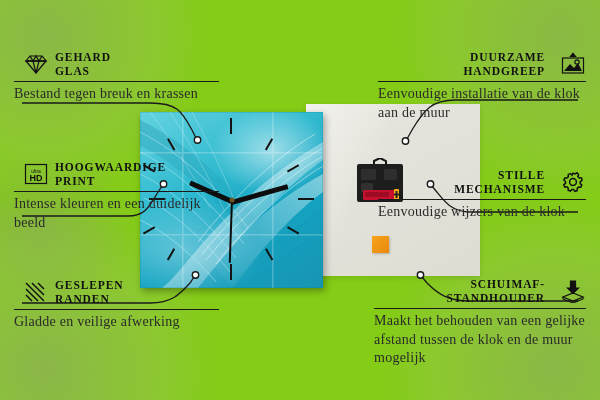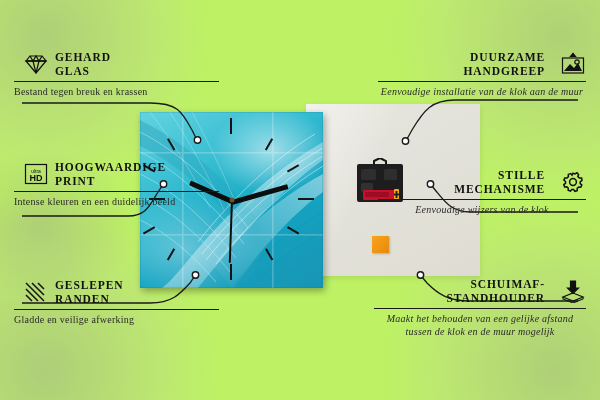--- a/index.html
+++ b/index.html
@@ -8,7 +8,7 @@
     font-family:"Liberation Serif", serif;
     background:#ffffff;
   }
-  #stage{position:relative;width:600px;height:400px;overflow:hidden;background:#bef264;}
+  #stage{position:relative;width:600px;height:400px;overflow:hidden;background:#84cc16;}
 
   
   .vign{position:absolute;pointer-events:none;}

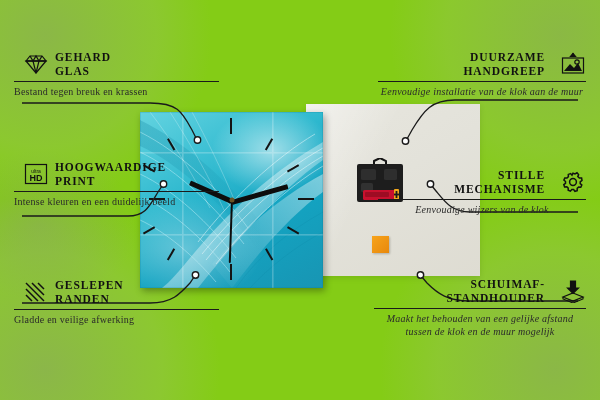--- a/index.html
+++ b/index.html
@@ -32,7 +32,7 @@
        letter-spacing:.9px;color:#111;line-height:1.22;text-transform:uppercase;}
   .feat.right .ttl{text-align:right;}
   .rule{height:0;border-top:1.1px solid #1a1a1a;margin-top:3px;width:100%;}
-  .desc{font-family:"Liberation Serif", serif;font-size:10px;color:#2a2a2a;
+  .desc{font-family:"Liberation Serif", serif;font-size:14px;color:#2a2a2a;
         line-height:1.32;margin-top:3px;letter-spacing:.25px;}
   .feat.right .desc{text-align:center;font-style:italic;}
 

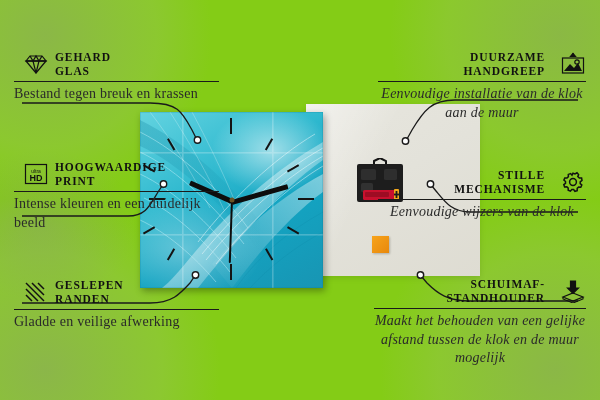--- a/index.html
+++ b/index.html
@@ -34,7 +34,7 @@
   .rule{height:0;border-top:1.1px solid #1a1a1a;margin-top:3px;width:100%;}
   .desc{font-family:"Liberation Serif", serif;font-size:14px;color:#2a2a2a;
         line-height:1.32;margin-top:3px;letter-spacing:.25px;}
-  .feat.right .desc{text-align:center;font-style:italic;}
+  .feat.right .desc{text-align:left;}
 
   .ico{width:26px;height:24px;flex:0 0 auto;display:block;margin-left:9px;}
   .ico svg{display:block;}

